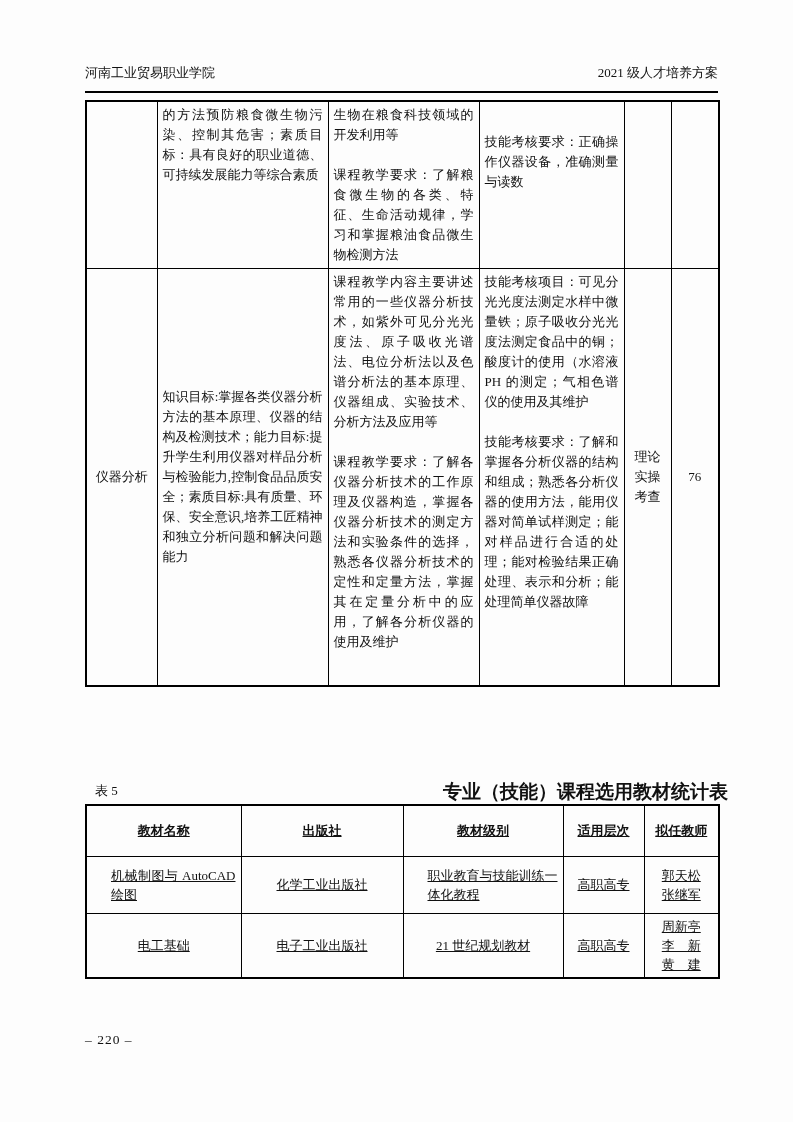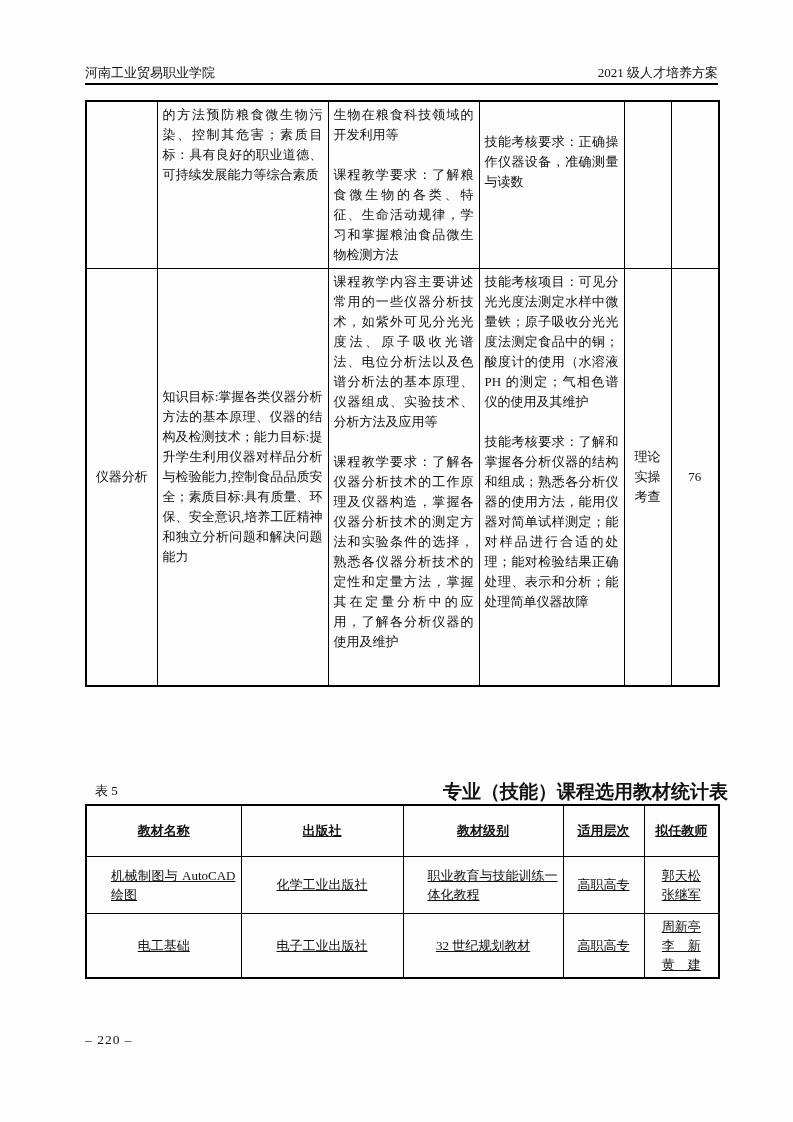--- a/index.html
+++ b/index.html
@@ -24,7 +24,7 @@
     justify-content: space-between;
     align-items: flex-end;
     font-size: 13px;
-    padding-bottom: 1px;
+    padding-bottom: 9px;
     border-bottom: 2px solid #000;
   }
   

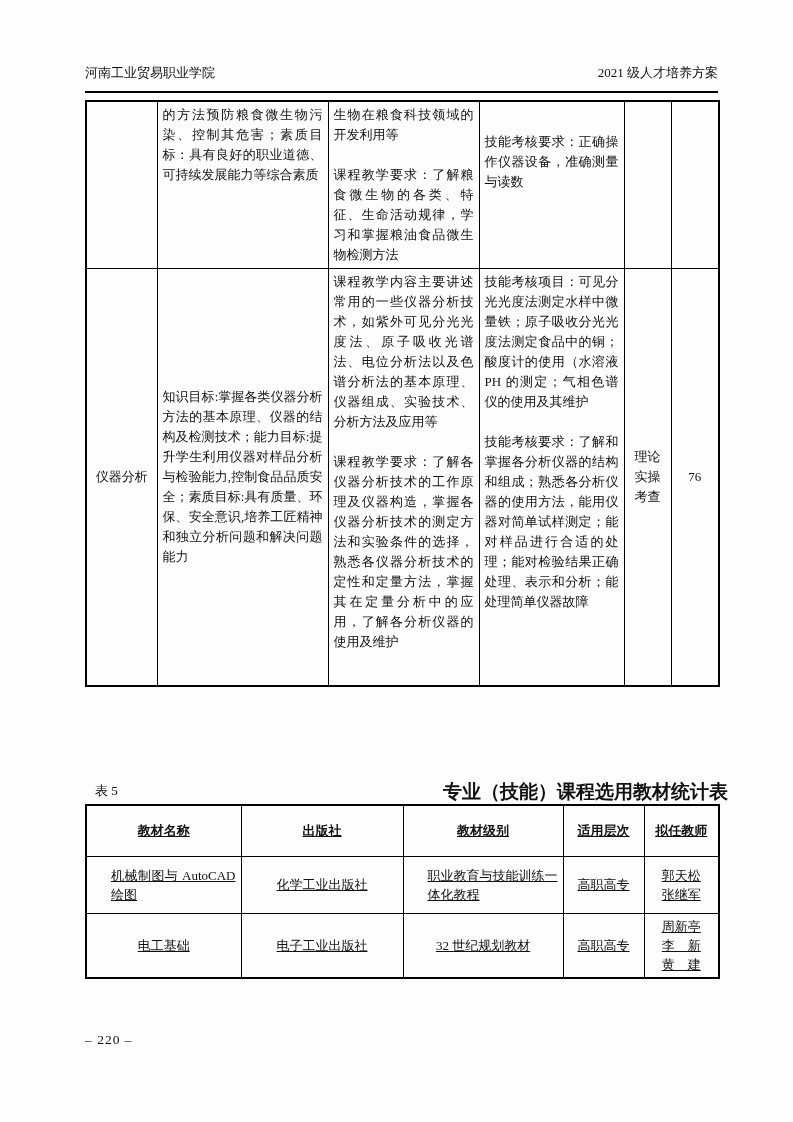--- a/index.html
+++ b/index.html
@@ -180,7 +180,7 @@
     <tr style="height:60px">
       <td>电工基础</td>
       <td>电子工业出版社</td>
-      <td>32 世纪规划教材</td>
+      <td>21 世纪规划教材</td>
       <td>高职高专</td>
       <td>周新亭
 李　新

